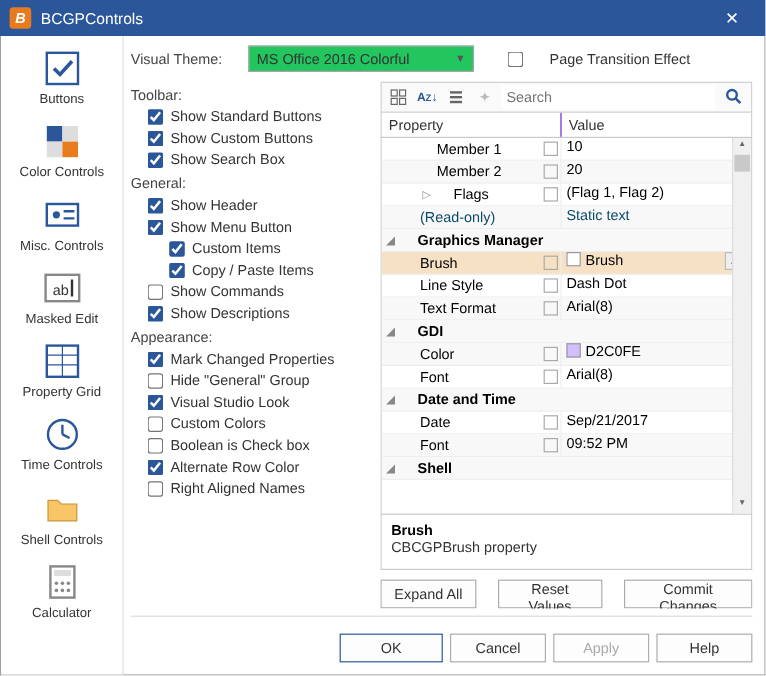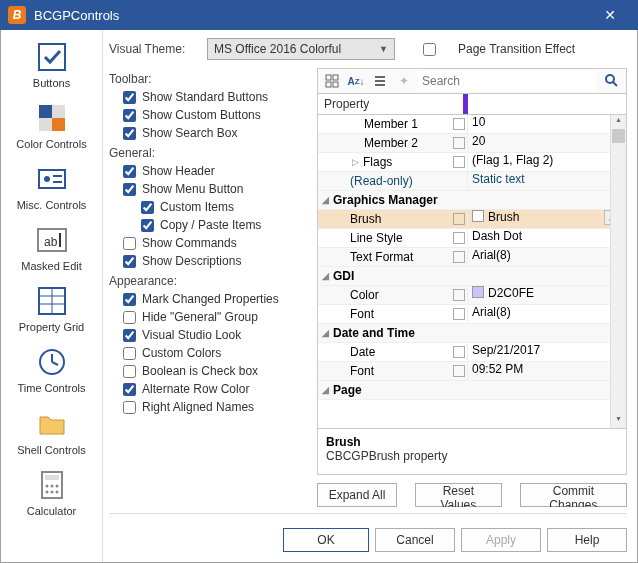--- a/index.html
+++ b/index.html
@@ -22,7 +22,7 @@
 
 .row-theme { display:flex; align-items:center; gap:8px; margin-bottom:8px; }
 .theme-label { width:90px; color:#444;}
-.combo { flex: 0 0 188px; height:22px; border:1px solid #a6a6a6; background:#e5e5e5; display:flex; align-items:center; padding:0 6px; justify-content:space-between; color:#333;}
+.combo { flex: 0 0 188px; height:22px; border:1px solid #a6a6a6; background:#22c55e; display:flex; align-items:center; padding:0 6px; justify-content:space-between; color:#333;}
 .combo .arrow { color:#555; font-size:9px; }
 .chk { display:flex; align-items:center; gap:22px; color:#333; }
 .chk input { accent-color:#2b579a; width:13px; height:13px;}

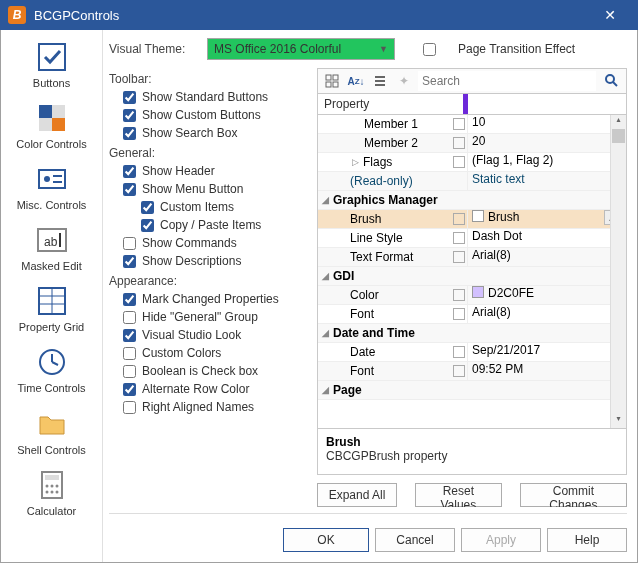--- a/index.html
+++ b/index.html
@@ -44,7 +44,7 @@
 
 .gridhead { display:flex; background:#fff; border:1px solid #c9c9c9; border-top:none;}
 .gridhead div { padding:3px 6px; color:#333;}
-.gh-prop { width:150px; border-right:5px solid #6d28d9;}
+.gh-prop { width:150px; border-right:1px solid #6d28d9;}
 .gh-val { flex:1; }
 
 .gridbody { flex:1; border:1px solid #c9c9c9; border-top:none; overflow:hidden; position:relative; background:#fff;}

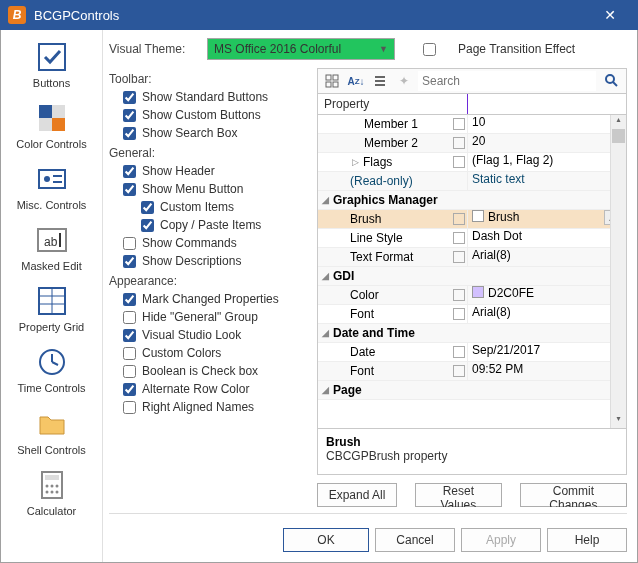--- a/index.html
+++ b/index.html
@@ -270,6 +270,7 @@
         </div>
         <div class="gridhead">
           <div class="gh-prop">Property</div>
+          <div class="gh-val">Value</div>
         </div>
         <div class="gridbody" id="gridbody">
           <div class="grow">

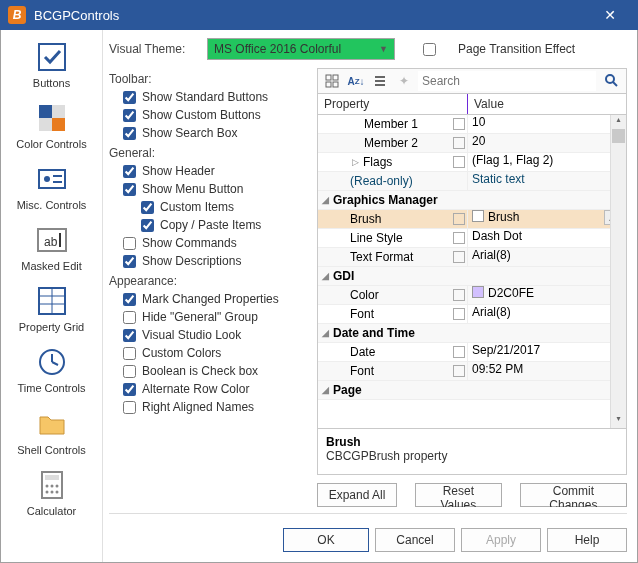--- a/index.html
+++ b/index.html
@@ -51,7 +51,7 @@
 .grow { display:flex; align-items:center; height:19px; border-bottom:1px solid #eee;}
 .grow.alt { background:#f8f8f8;}
 .grow.selected { background:#f7e1c4;}
-.gcell-p { width:150px; display:flex; align-items:center; padding-left:4px; gap:2px; border-right:1px solid #eee; height:100%;}
+.gcell-p { width:150px; display:flex; align-items:center; padding-left:4px; gap:17px; border-right:1px solid #eee; height:100%;}
 .gcell-v { flex:1; display:flex; align-items:flex-start; padding:0 4px; gap:4px; height:100%;}
 .expander { width:11px; height:11px; color:#888; font-size:9px; display:inline-flex; align-items:center; justify-content:center;}
 .cat { font-weight:bold; background:#f8f8f8;}

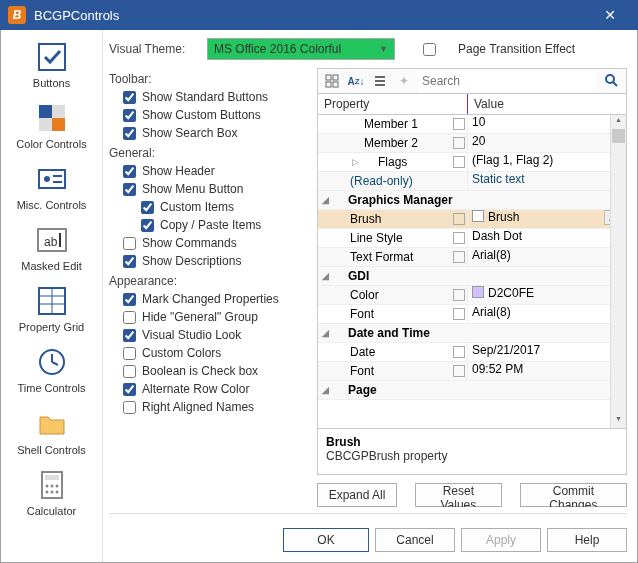--- a/index.html
+++ b/index.html
@@ -396,7 +396,7 @@
             <div class="grow cat">
               <div class="gcell-p" style="padding-left: 2px;">
                 <span class="expander">◢</span>
-                <span>Page</span>
+                <span>Shell</span>
               </div>
             </div>
             <div class="scrollbar">

